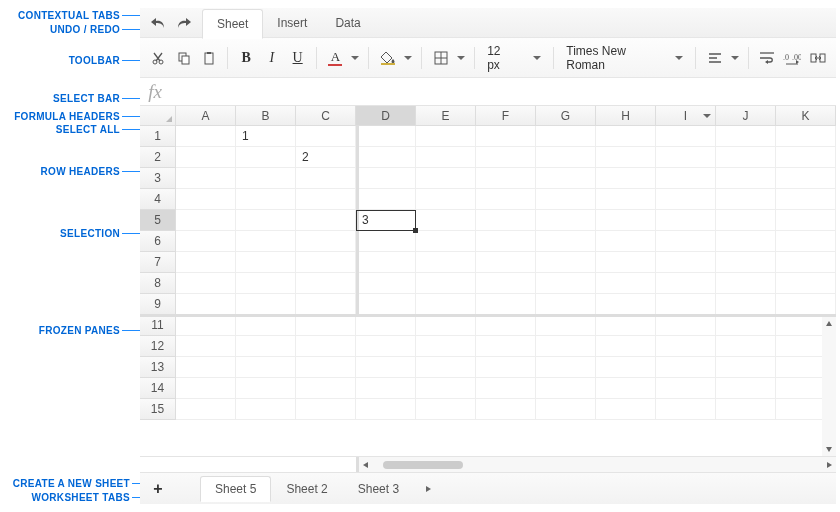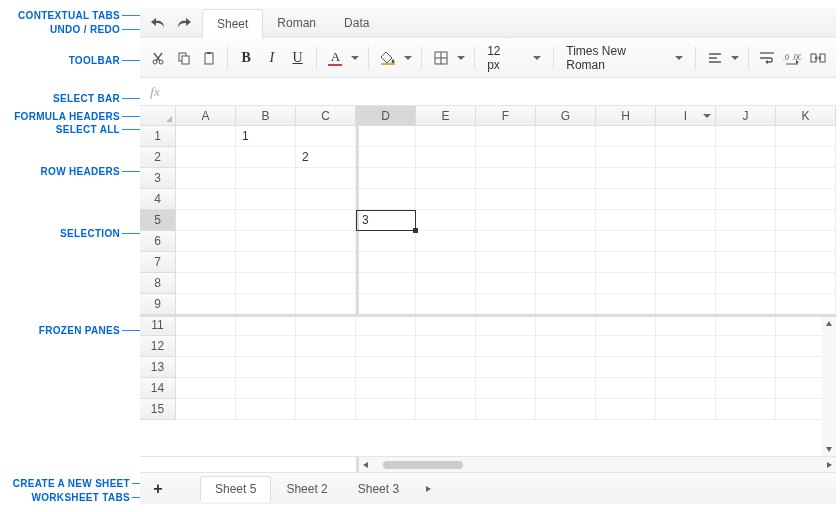--- a/index.html
+++ b/index.html
@@ -122,7 +122,7 @@
       </div>
     </div>
     <div class="tab active">Sheet</div>
-    <div class="tab">Roman</div>
+    <div class="tab">Insert</div>
     <div class="tab">Data</div>
   </div>
 

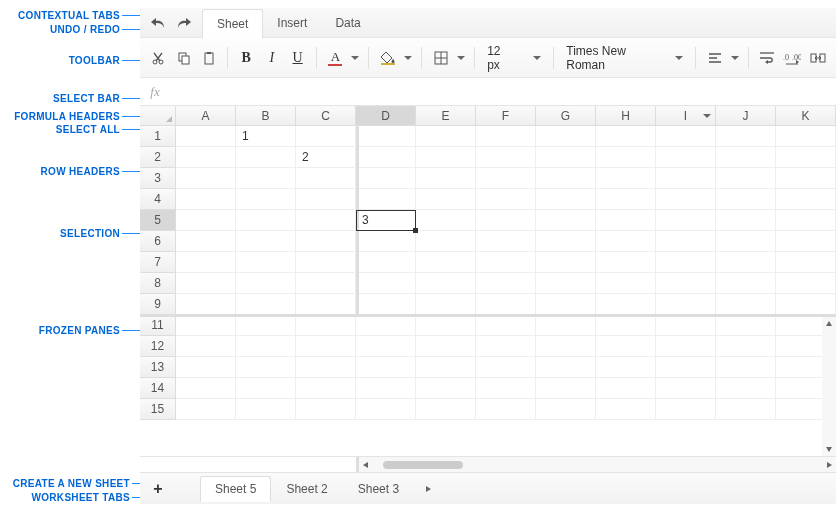--- a/index.html
+++ b/index.html
@@ -29,7 +29,7 @@
 
   
   .formula { display: flex; align-items: center; height: 28px; border-bottom: 1px solid #e4e4e4; background: #fff; }
-  .fx { width: 30px; color: #aaa; font-style: italic; text-align: center; font-family: serif; font-size: 13px; }
+  .fx { width: 30px; color: #aaa; font-style: italic; text-align: center; font-family: serif; font-size: 19px; }
   .f-in { flex: 1; height: 100%; border: none; outline: none; padding: 0 6px; font-size: 12px; }
 
   

